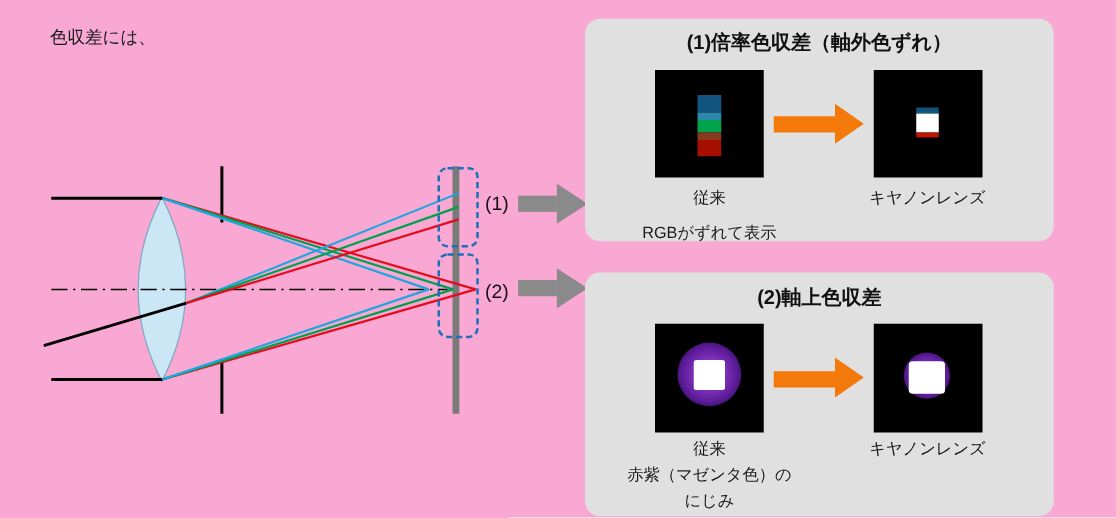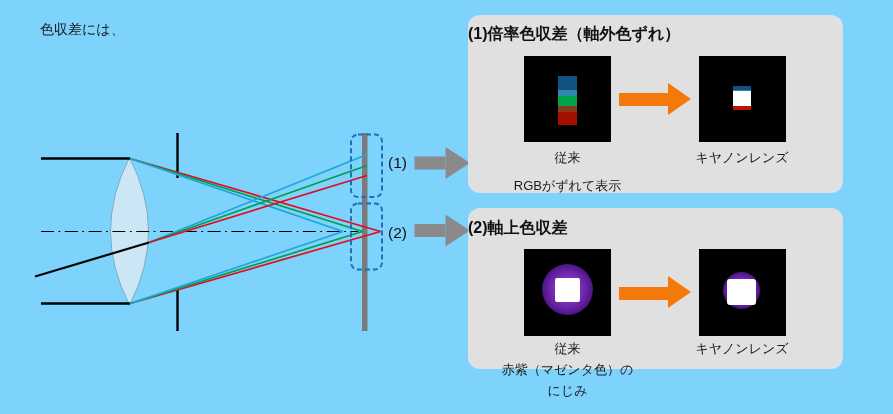--- a/index.html
+++ b/index.html
@@ -4,7 +4,7 @@
 <style>
   html,body{margin:0;padding:0;background:#ffffff;}
   .stage{
-    position:relative;width:893px;height:414px;background:#7dd3fc;overflow:hidden;
+    position:relative;width:893px;height:414px;background:#f9a8d4;overflow:hidden;
     font-family:"Liberation Sans","DejaVu Sans",sans-serif;color:#1a1a1a;
   }
   

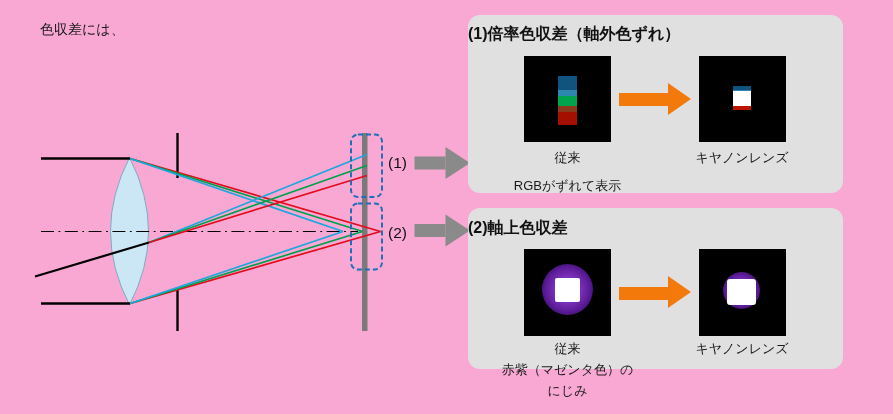--- a/index.html
+++ b/index.html
@@ -28,7 +28,7 @@
   .panel{position:absolute;left:468px;width:375px;background:#E0E0E0;border-radius:12px;}
   .panel1{top:15px;height:178px;}
   .panel2{top:208px;height:161px;}
-  .panel h3{position:absolute;left:0;top:9px;width:100%;margin:0;
+  .panel h3{position:absolute;left:0;top:9px;width:100%;margin:0;text-align:center;
     font-size:16px;font-weight:700;color:#111;}
   .panel2 h3{top:10px;}
   .blacksq{position:absolute;background:#000;}

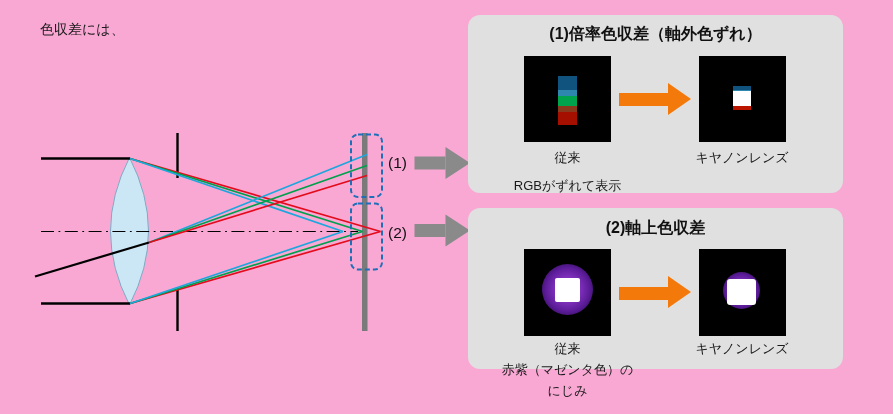--- a/index.html
+++ b/index.html
@@ -27,7 +27,7 @@
   
   .panel{position:absolute;left:468px;width:375px;background:#E0E0E0;border-radius:12px;}
   .panel1{top:15px;height:178px;}
-  .panel2{top:208px;height:161px;}
+  .panel2{top:218px;height:195px;}
   .panel h3{position:absolute;left:0;top:9px;width:100%;margin:0;text-align:center;
     font-size:16px;font-weight:700;color:#111;}
   .panel2 h3{top:10px;}

